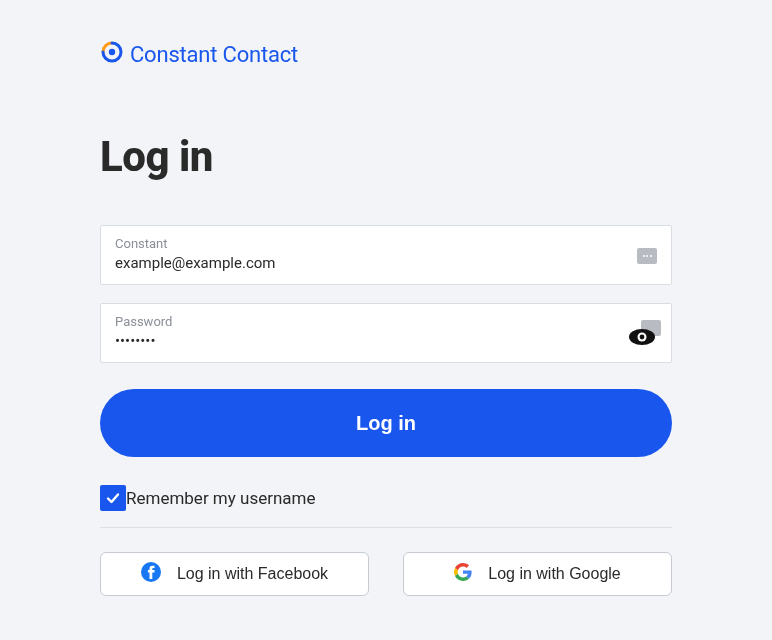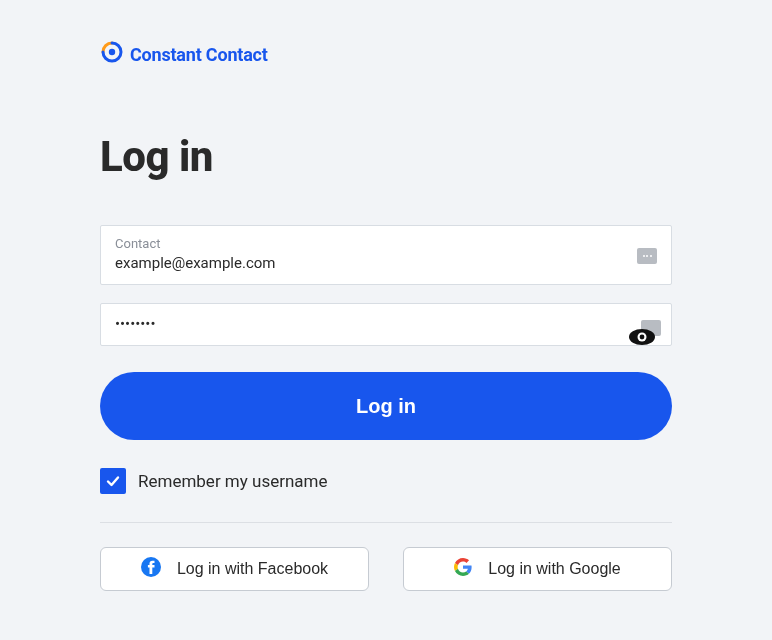--- a/index.html
+++ b/index.html
@@ -21,8 +21,8 @@
     }
     .logo-text {
       color: #1856ed;
-      font-weight: 700;
-      font-size: 18px;
+      font-weight: 400;
+      font-size: 22px;
       letter-spacing: -0.2px;
     }
     h1.title {

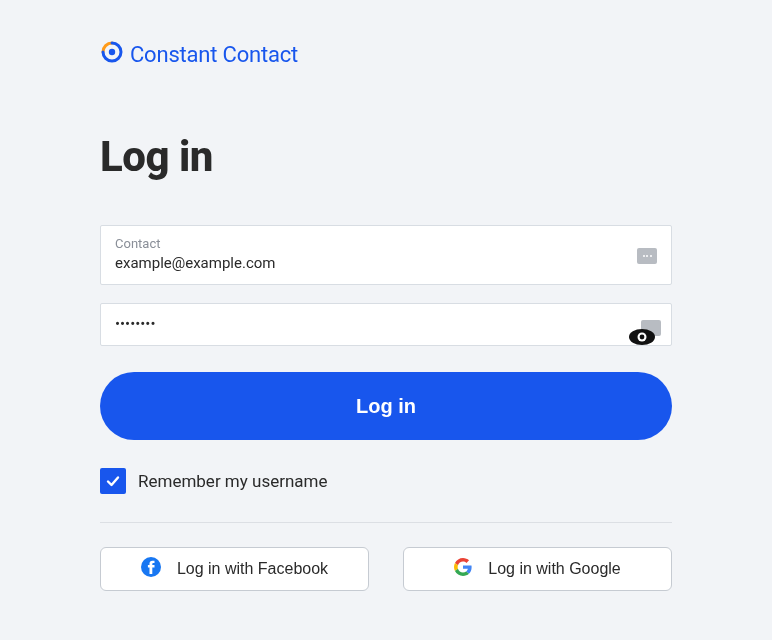--- a/index.html
+++ b/index.html
@@ -163,7 +163,7 @@
   <h1 class="title">Log in</h1>
 
   <div class="field">
-    <span class="field-label">Contact</span>
+    <span class="field-label">Constant</span>
     <input type="text" class="field-input" value="example@example.com" style="">
     <span class="field-badge">
       <span class="dot"></span>

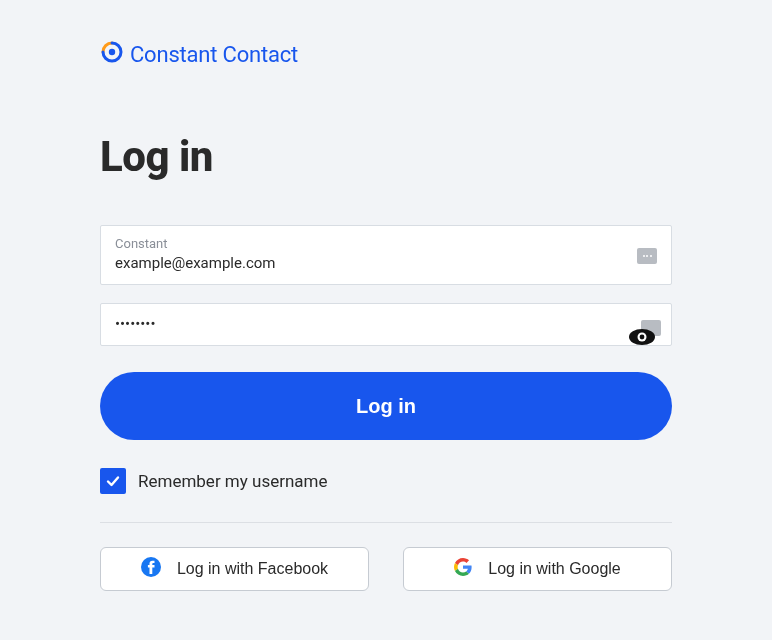--- a/index.html
+++ b/index.html
@@ -173,6 +173,7 @@
   </div>
 
   <div class="field">
+    <span class="field-label">Password</span>
     <input type="password" class="field-input" value="••••••••" style="">
     <span class="eye-wrap">
       <span class="eye-badge"></span>

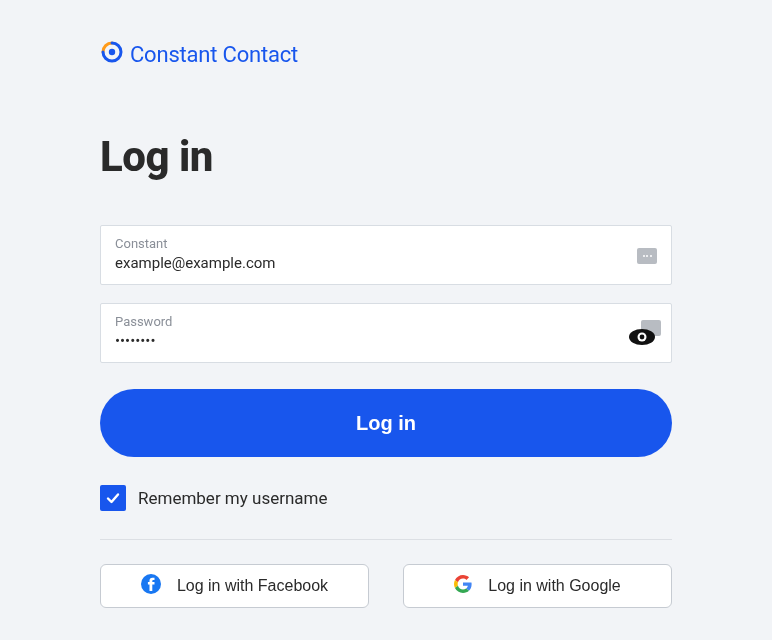--- a/index.html
+++ b/index.html
@@ -99,9 +99,8 @@
     .remember-row {
       display: flex;
       align-items: center;
-      gap: 12px;
       margin-top: 28px;
-      padding-bottom: 28px;
+      padding-bottom: 16px;
       border-bottom: 1px solid #dcdfe4;
     }
     .checkbox {

